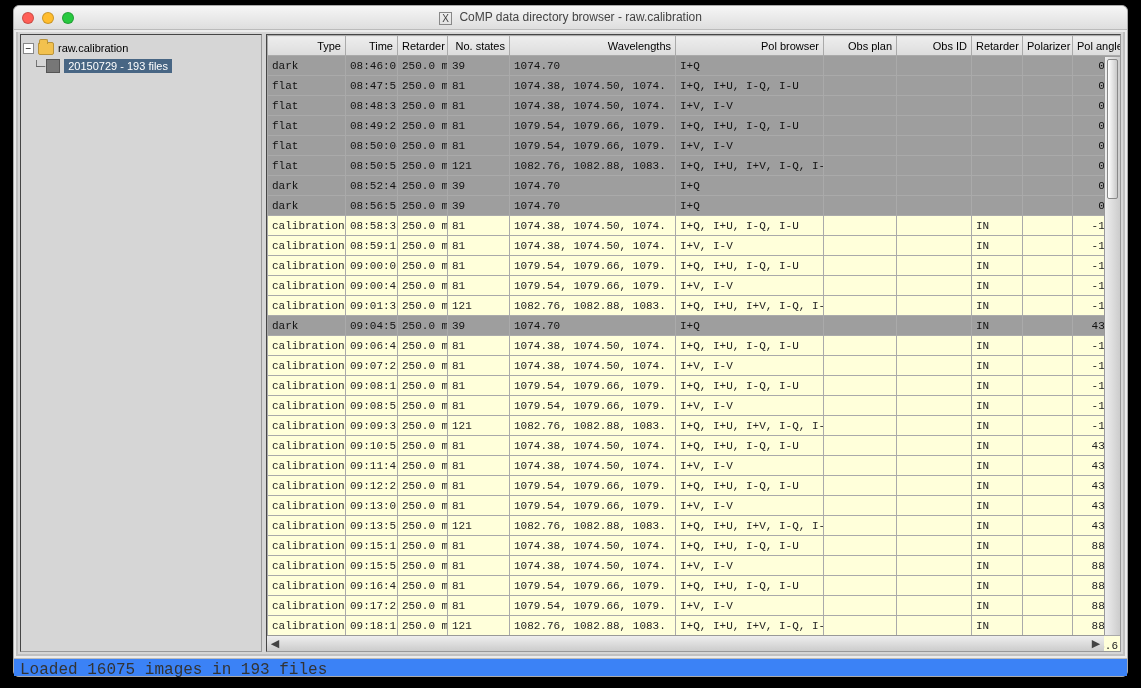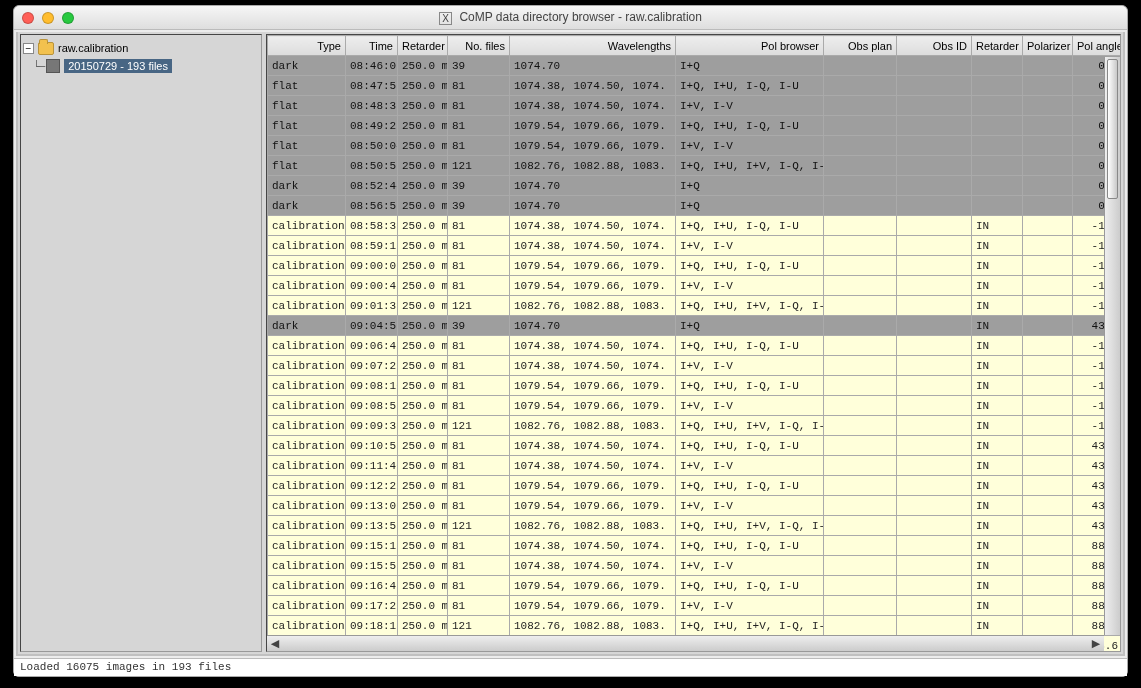--- a/index.html
+++ b/index.html
@@ -273,7 +273,7 @@
                 <th>Type</th>
                 <th>Time</th>
                 <th>Retarder</th>
-                <th>No. files</th>
+                <th>No. states</th>
                 <th>Wavelengths</th>
                 <th>Pol browser</th>
                 <th>Obs plan</th>

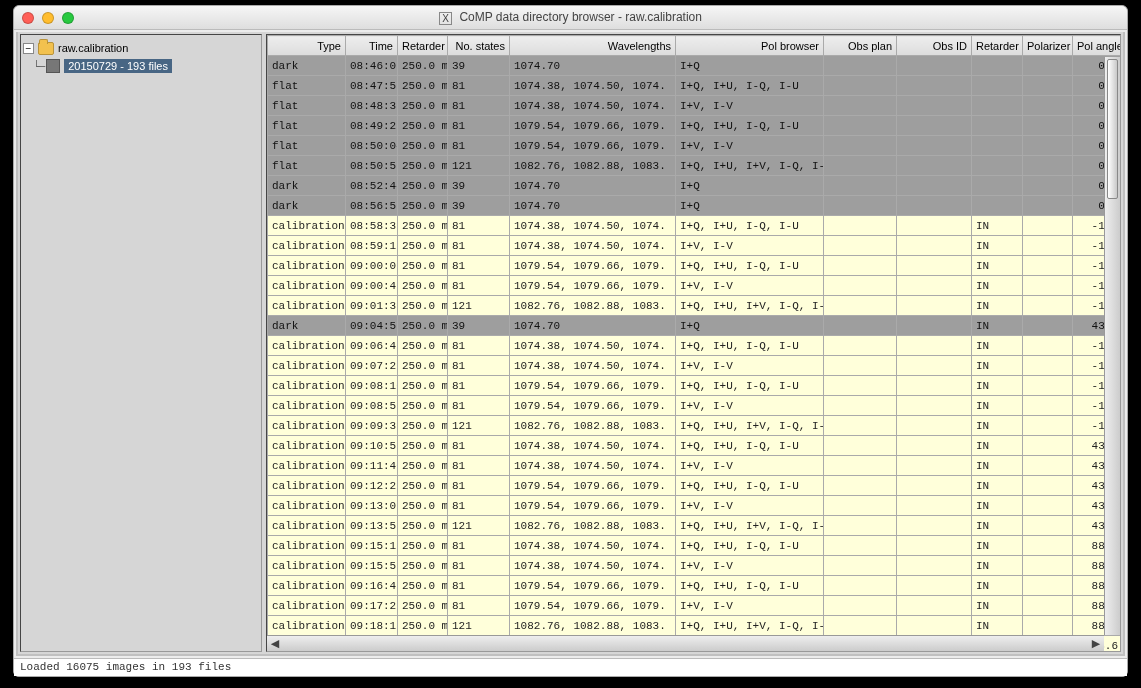--- a/index.html
+++ b/index.html
@@ -202,9 +202,9 @@
 .status {
   height: 18px;
   border-top: 1px solid #bbb;
-  background: #ffffff;
+  background: #3b82f6;
   padding: 2px 6px;
-  font-size: 11px;
+  font-size: 16px;
   color: #333;
   font-family: Menlo, "Courier New", monospace;
 }

